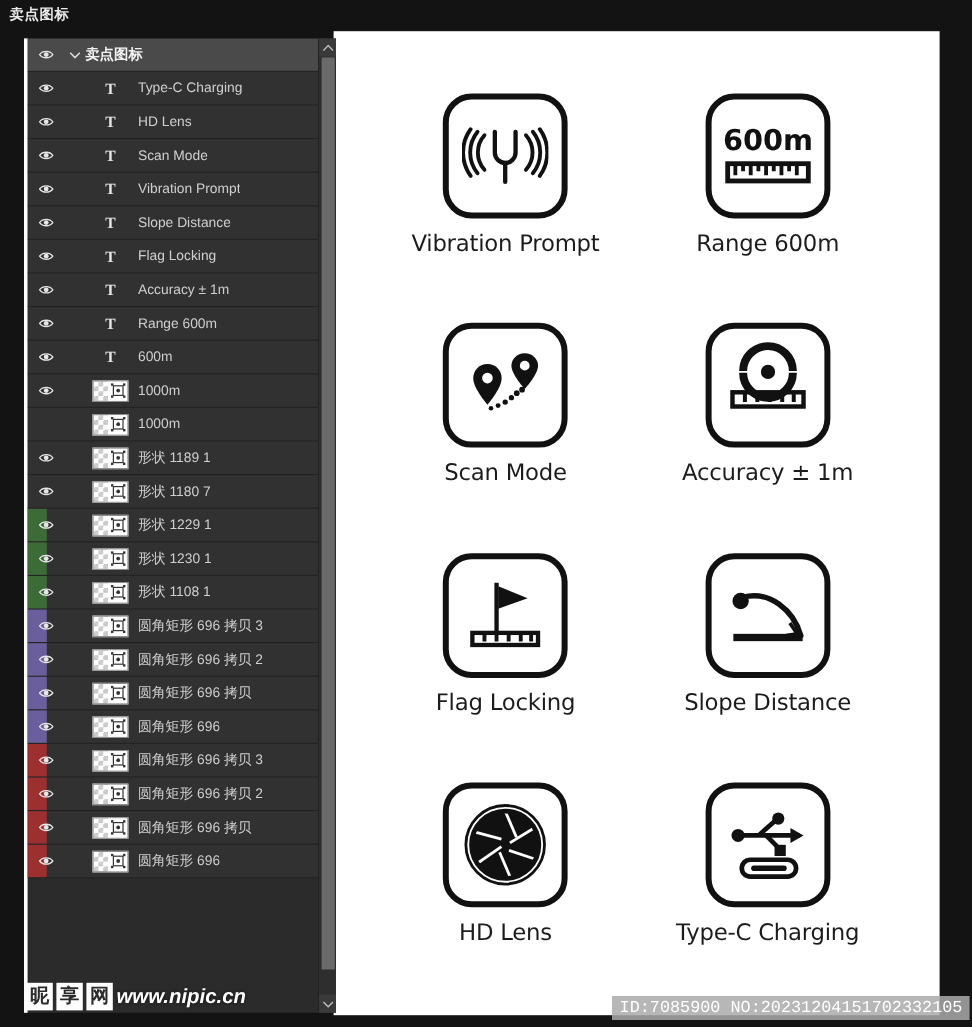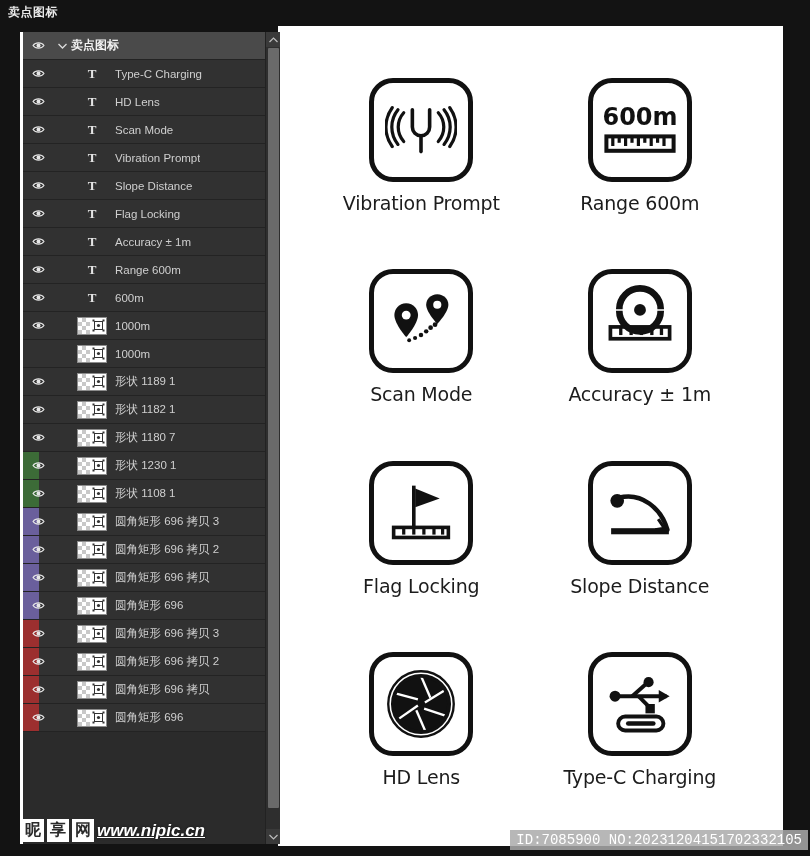--- a/index.html
+++ b/index.html
@@ -527,30 +527,6 @@
                 </svg>
               </span>
              </div>
-            <div class="rowlabel">形状 1182 1</div>
-          </div>
-          <div class="row">
-            <div class="eye">
-              <svg width="13" height="9" viewBox="0 0 13 9">
-    <path d="M1 4.5 C3.5 1 9.5 1 12 4.5 C9.5 8 3.5 8 1 4.5 Z" fill="none" stroke="#e6e6e6" stroke-width="1.1"></path>
-    <circle cx="6.5" cy="4.5" r="2" fill="#e6e6e6"></circle>
-              </svg>
-            </div>
-            <div class="spacer24"></div>
-            <div class="thumb">
-               <span class="vecbadge">
-                <svg width="13" height="13" viewBox="0 0 13 13">
-    <rect x="2.5" y="2.5" width="8" height="8" fill="none" stroke="#333" stroke-width="1"></rect>
-    <circle cx="6.5" cy="6.5" r="1.6" fill="#333"></circle>
-    <g fill="#333">
-                    <rect x="0.5" y="0.5" width="2" height="2"></rect>
-                    <rect x="10.5" y="0.5" width="2" height="2"></rect>
-    <rect x="0.5" y="10.5" width="2" height="2"></rect>
-                    <rect x="10.5" y="10.5" width="2" height="2"></rect>
-                  </g>
-                </svg>
-              </span>
-             </div>
             <div class="rowlabel">形状 1180 7</div>
           </div>
           <div class="row">

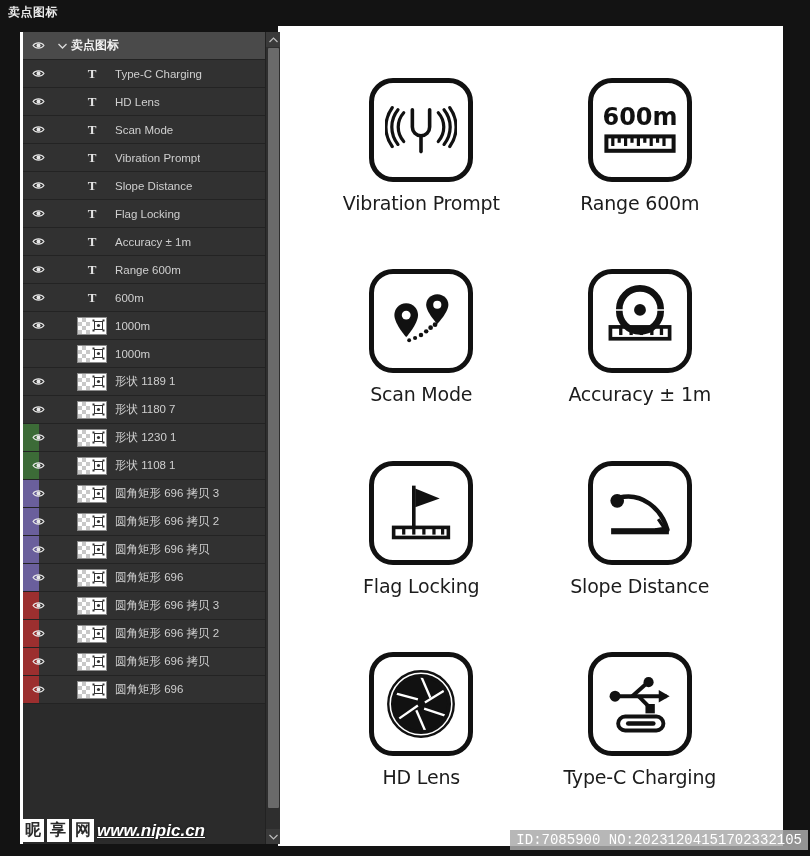--- a/index.html
+++ b/index.html
@@ -552,6 +552,31 @@
                 </svg>
               </span>
              </div>
+            <div class="rowlabel">形状 1229 1</div>
+          </div>
+          <div class="row">
+            <div class="colorbar" style="background:#3c6b37"></div>
+            <div class="eye">
+              <svg width="13" height="9" viewBox="0 0 13 9">
+    <path d="M1 4.5 C3.5 1 9.5 1 12 4.5 C9.5 8 3.5 8 1 4.5 Z" fill="none" stroke="#e6e6e6" stroke-width="1.1"></path>
+    <circle cx="6.5" cy="4.5" r="2" fill="#e6e6e6"></circle>
+              </svg>
+            </div>
+            <div class="spacer24"></div>
+            <div class="thumb">
+               <span class="vecbadge">
+                <svg width="13" height="13" viewBox="0 0 13 13">
+    <rect x="2.5" y="2.5" width="8" height="8" fill="none" stroke="#333" stroke-width="1"></rect>
+    <circle cx="6.5" cy="6.5" r="1.6" fill="#333"></circle>
+    <g fill="#333">
+                    <rect x="0.5" y="0.5" width="2" height="2"></rect>
+                    <rect x="10.5" y="0.5" width="2" height="2"></rect>
+    <rect x="0.5" y="10.5" width="2" height="2"></rect>
+                    <rect x="10.5" y="10.5" width="2" height="2"></rect>
+                  </g>
+                </svg>
+              </span>
+             </div>
             <div class="rowlabel">形状 1230 1</div>
           </div>
           <div class="row">

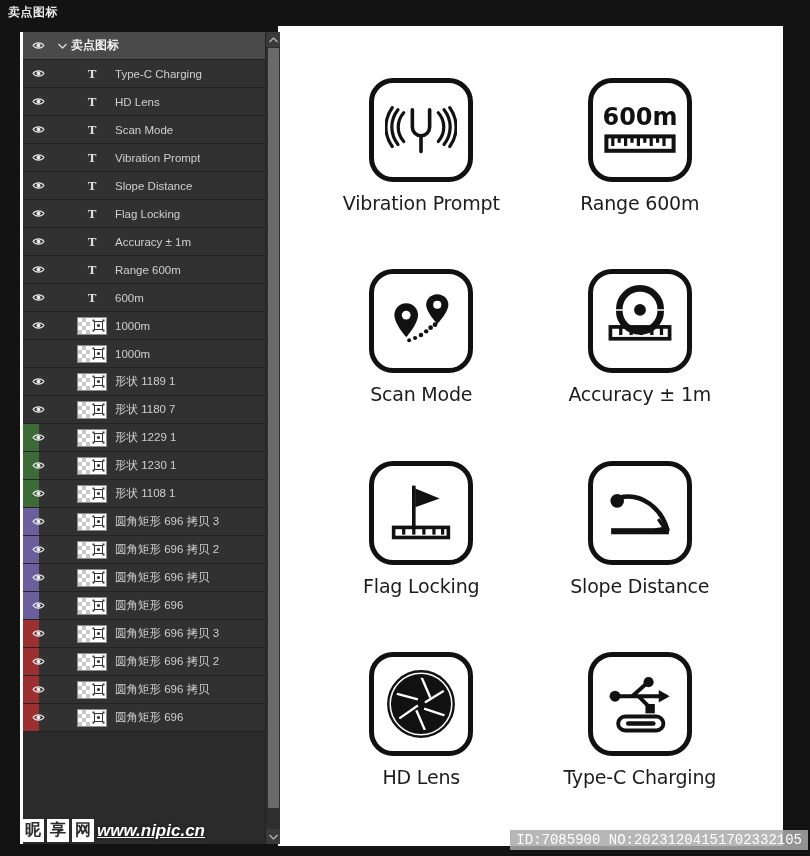--- a/index.html
+++ b/index.html
@@ -158,7 +158,6 @@
   .wm-url{
     color:#ffffff;font-size:17px;font-weight:bold;font-style:italic;
     text-shadow:0 0 3px rgba(0,0,0,.6);
-    text-decoration:underline;
   }
   .id-badge{
     position:absolute;right:2px;bottom:6px;

